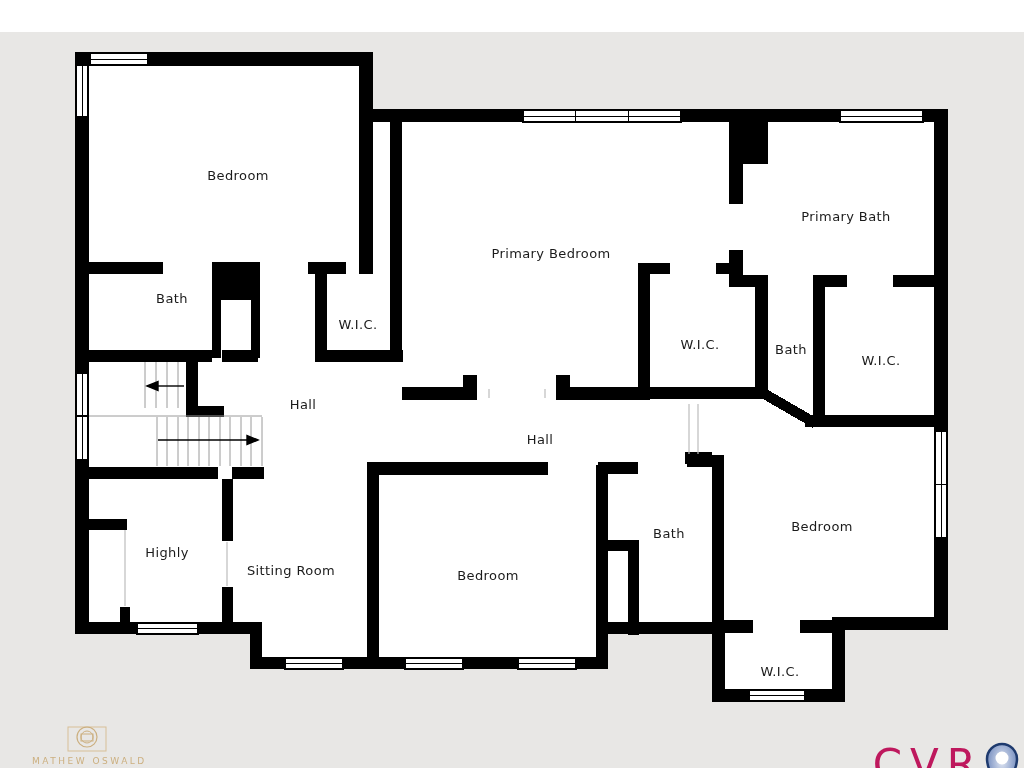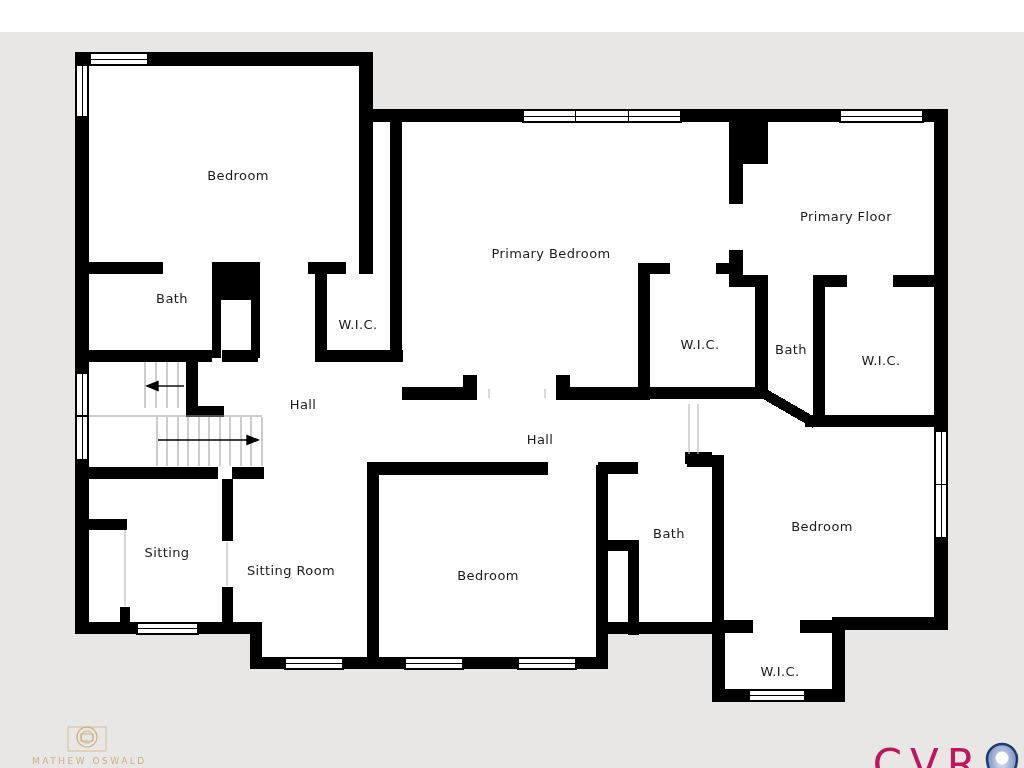--- a/index.html
+++ b/index.html
@@ -195,7 +195,7 @@
   <div class="room-label" style="left:172px;top:266px">Bath</div>
   <div class="room-label" style="left:358px;top:292px">W.I.C.</div>
   <div class="room-label" style="left:551px;top:221px">Primary Bedroom</div>
-  <div class="room-label" style="left:846px;top:184px">Primary Floor</div>
+  <div class="room-label" style="left:846px;top:184px">Primary Bath</div>
   <div class="room-label" style="left:700px;top:312px">W.I.C.</div>
   <div class="room-label" style="left:791px;top:317px">Bath</div>
   <div class="room-label" style="left:881px;top:328px">W.I.C.</div>

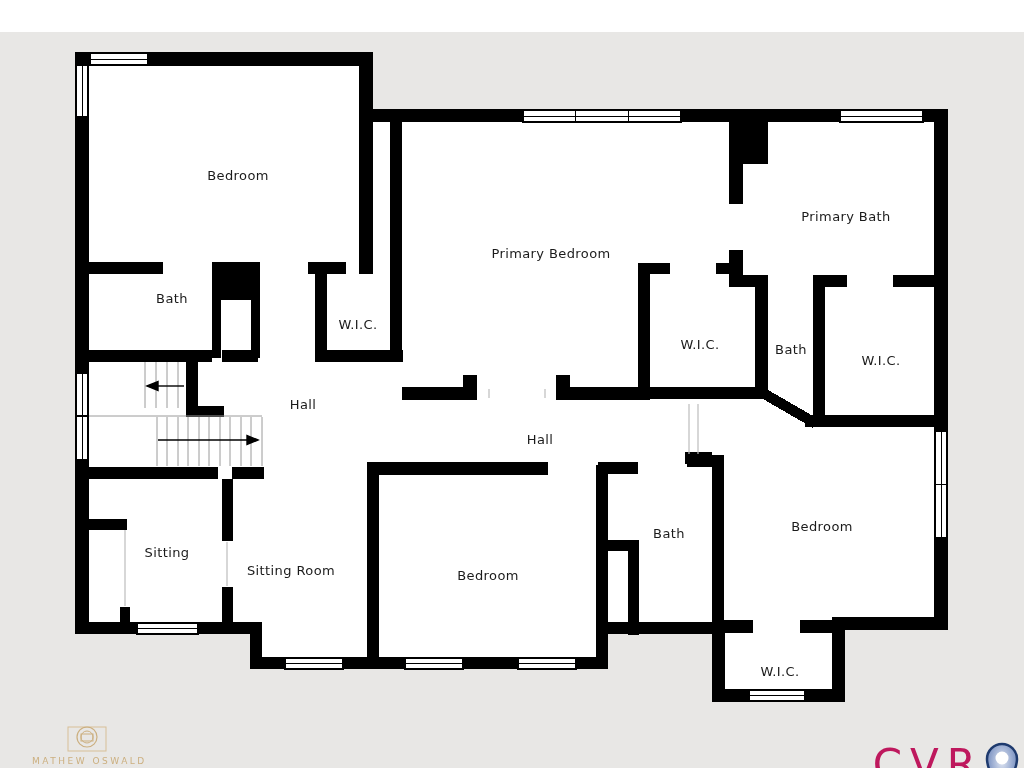--- a/index.html
+++ b/index.html
@@ -201,7 +201,7 @@
   <div class="room-label" style="left:881px;top:328px">W.I.C.</div>
   <div class="room-label" style="left:303px;top:372px">Hall</div>
   <div class="room-label" style="left:540px;top:407px">Hall</div>
-  <div class="room-label" style="left:167px;top:520px">Sitting</div>
+  <div class="room-label" style="left:167px;top:520px">Highly</div>
   <div class="room-label" style="left:291px;top:538px">Sitting Room</div>
   <div class="room-label" style="left:488px;top:543px">Bedroom</div>
   <div class="room-label" style="left:669px;top:501px">Bath</div>

